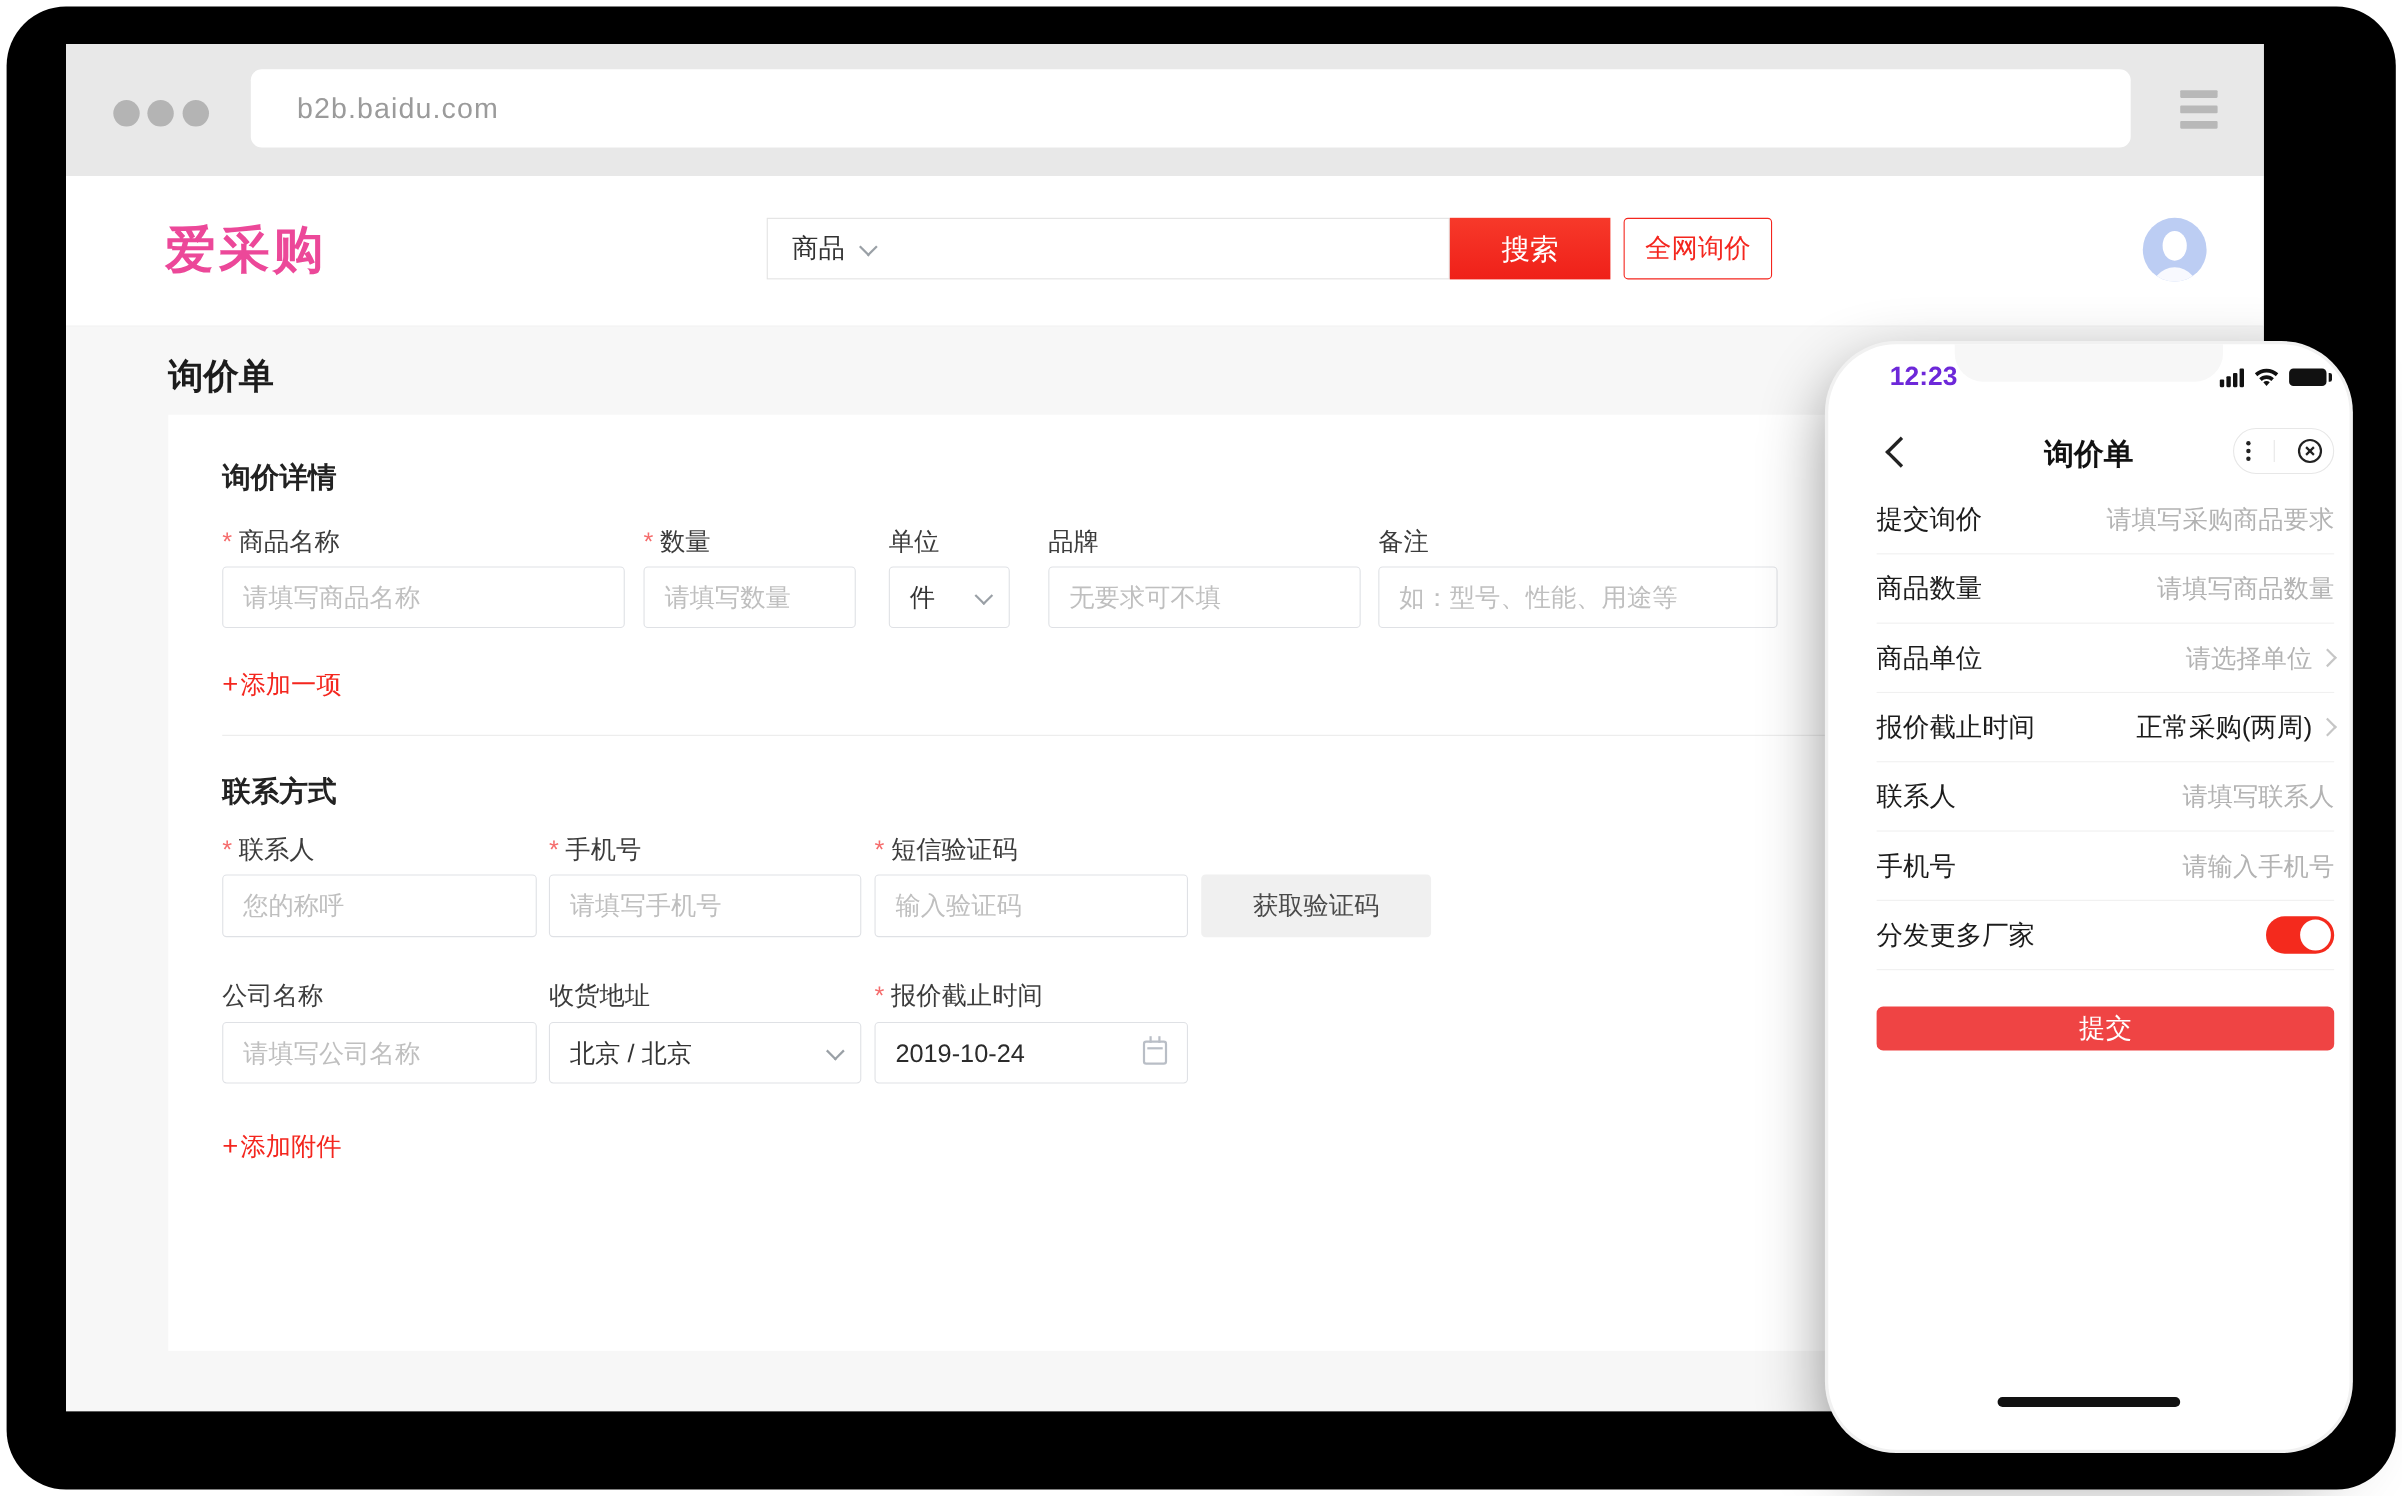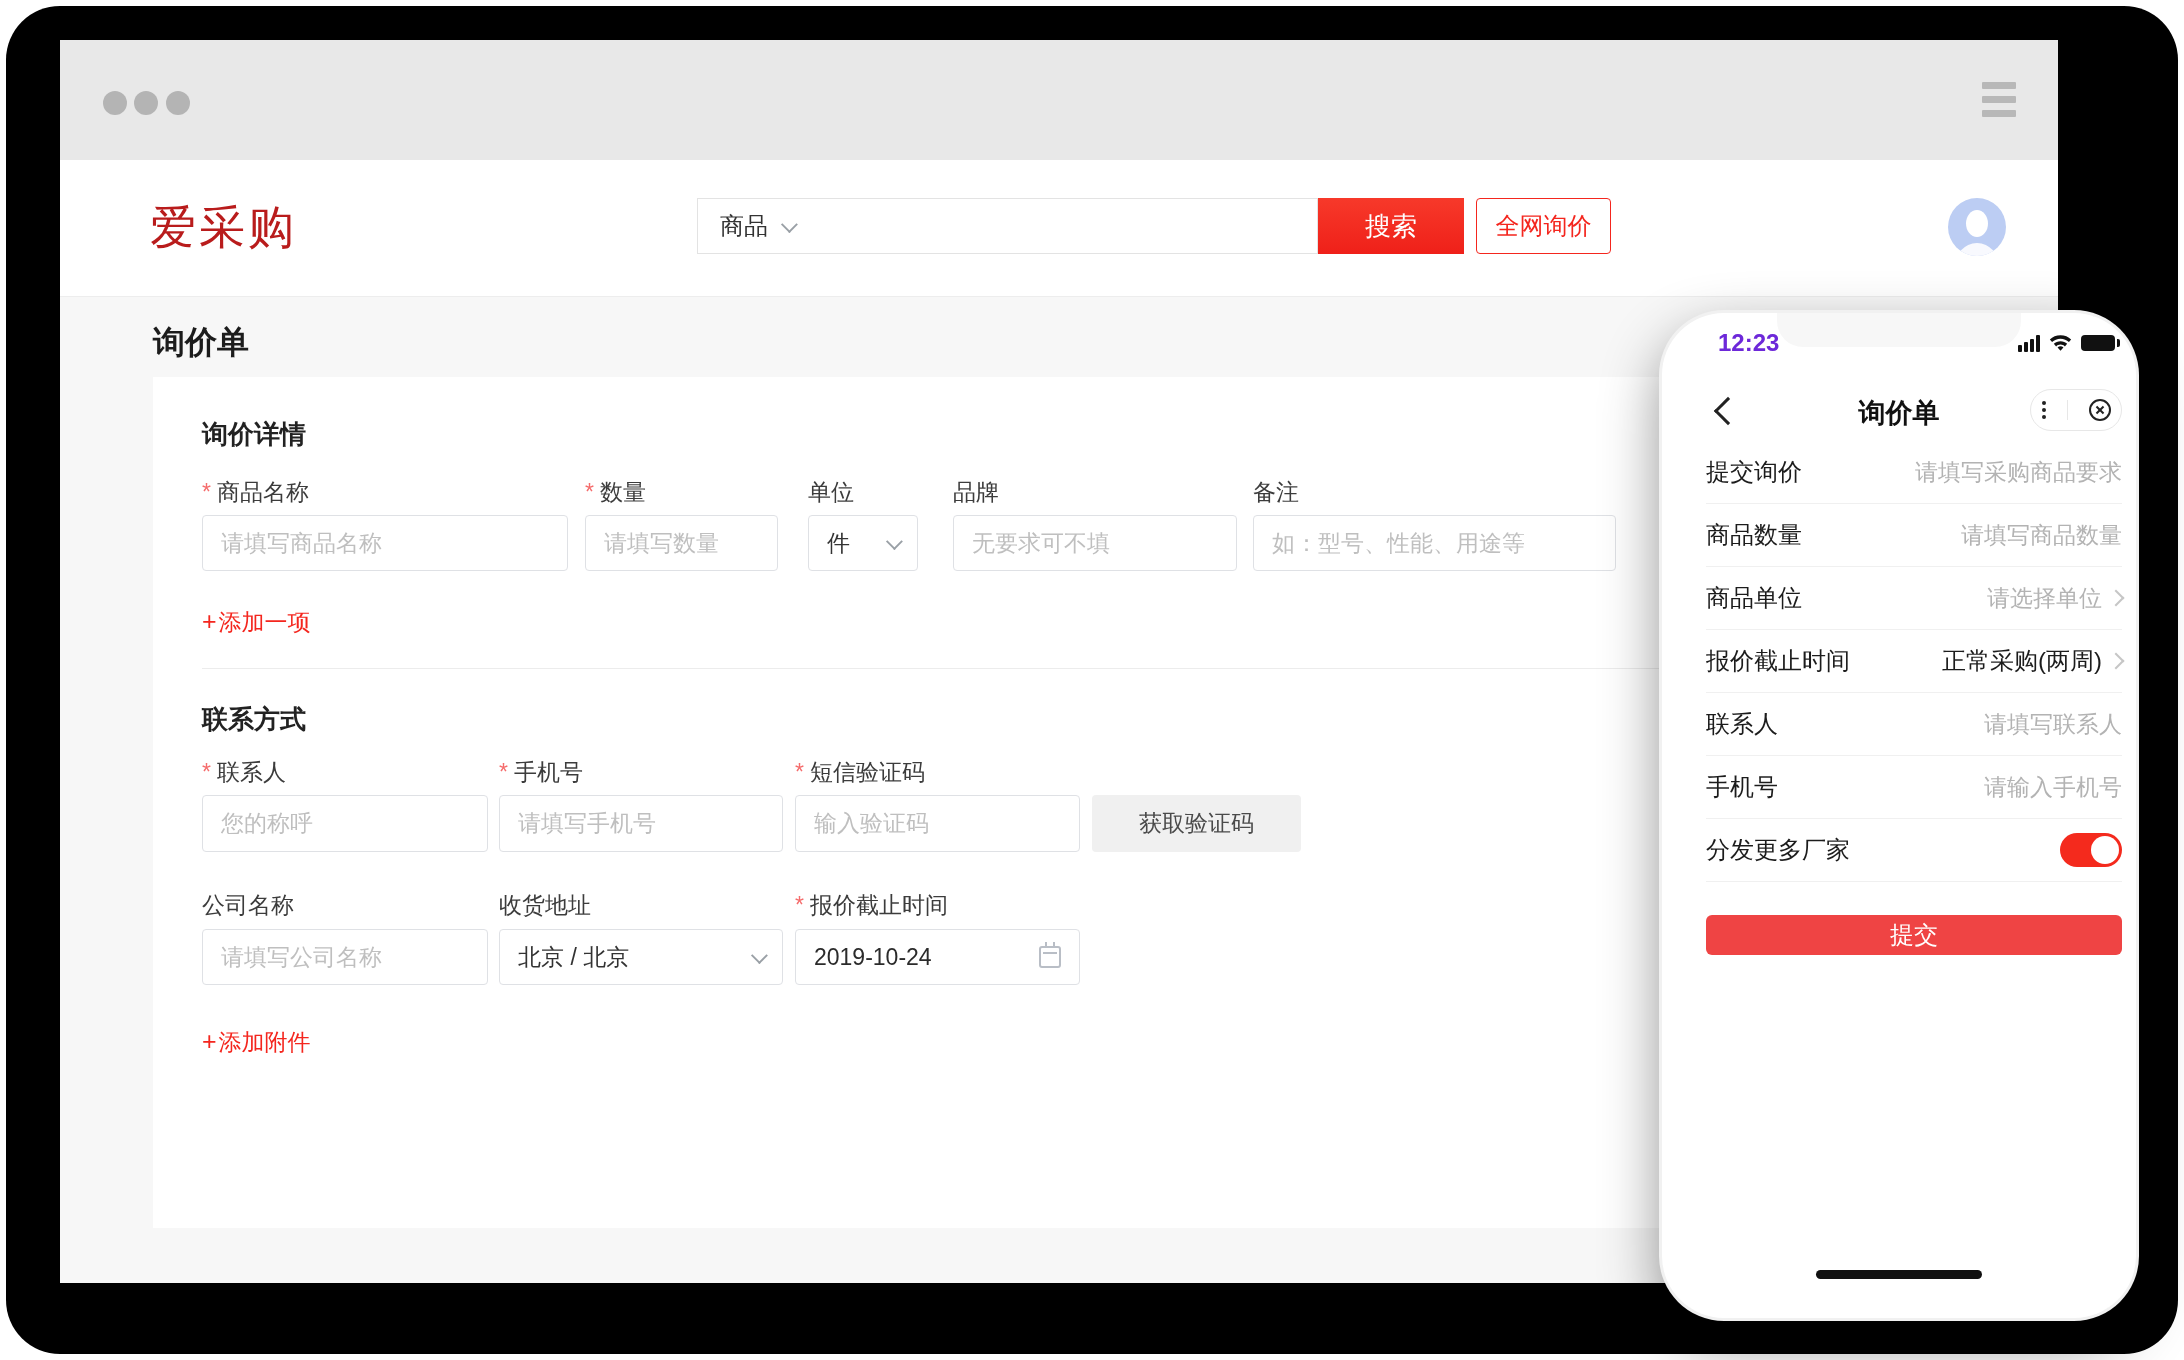--- a/index.html
+++ b/index.html
@@ -113,6 +113,9 @@
       <span class="dot" style="left:43px"></span>
       <span class="dot" style="left:74px"></span>
       <span class="dot" style="left:106px"></span>
+      <div class="urlbar">
+        <span class="urltext">b2b.baidu.com</span>
+      </div>
       <div class="burger">
           <span></span>
           <span></span>

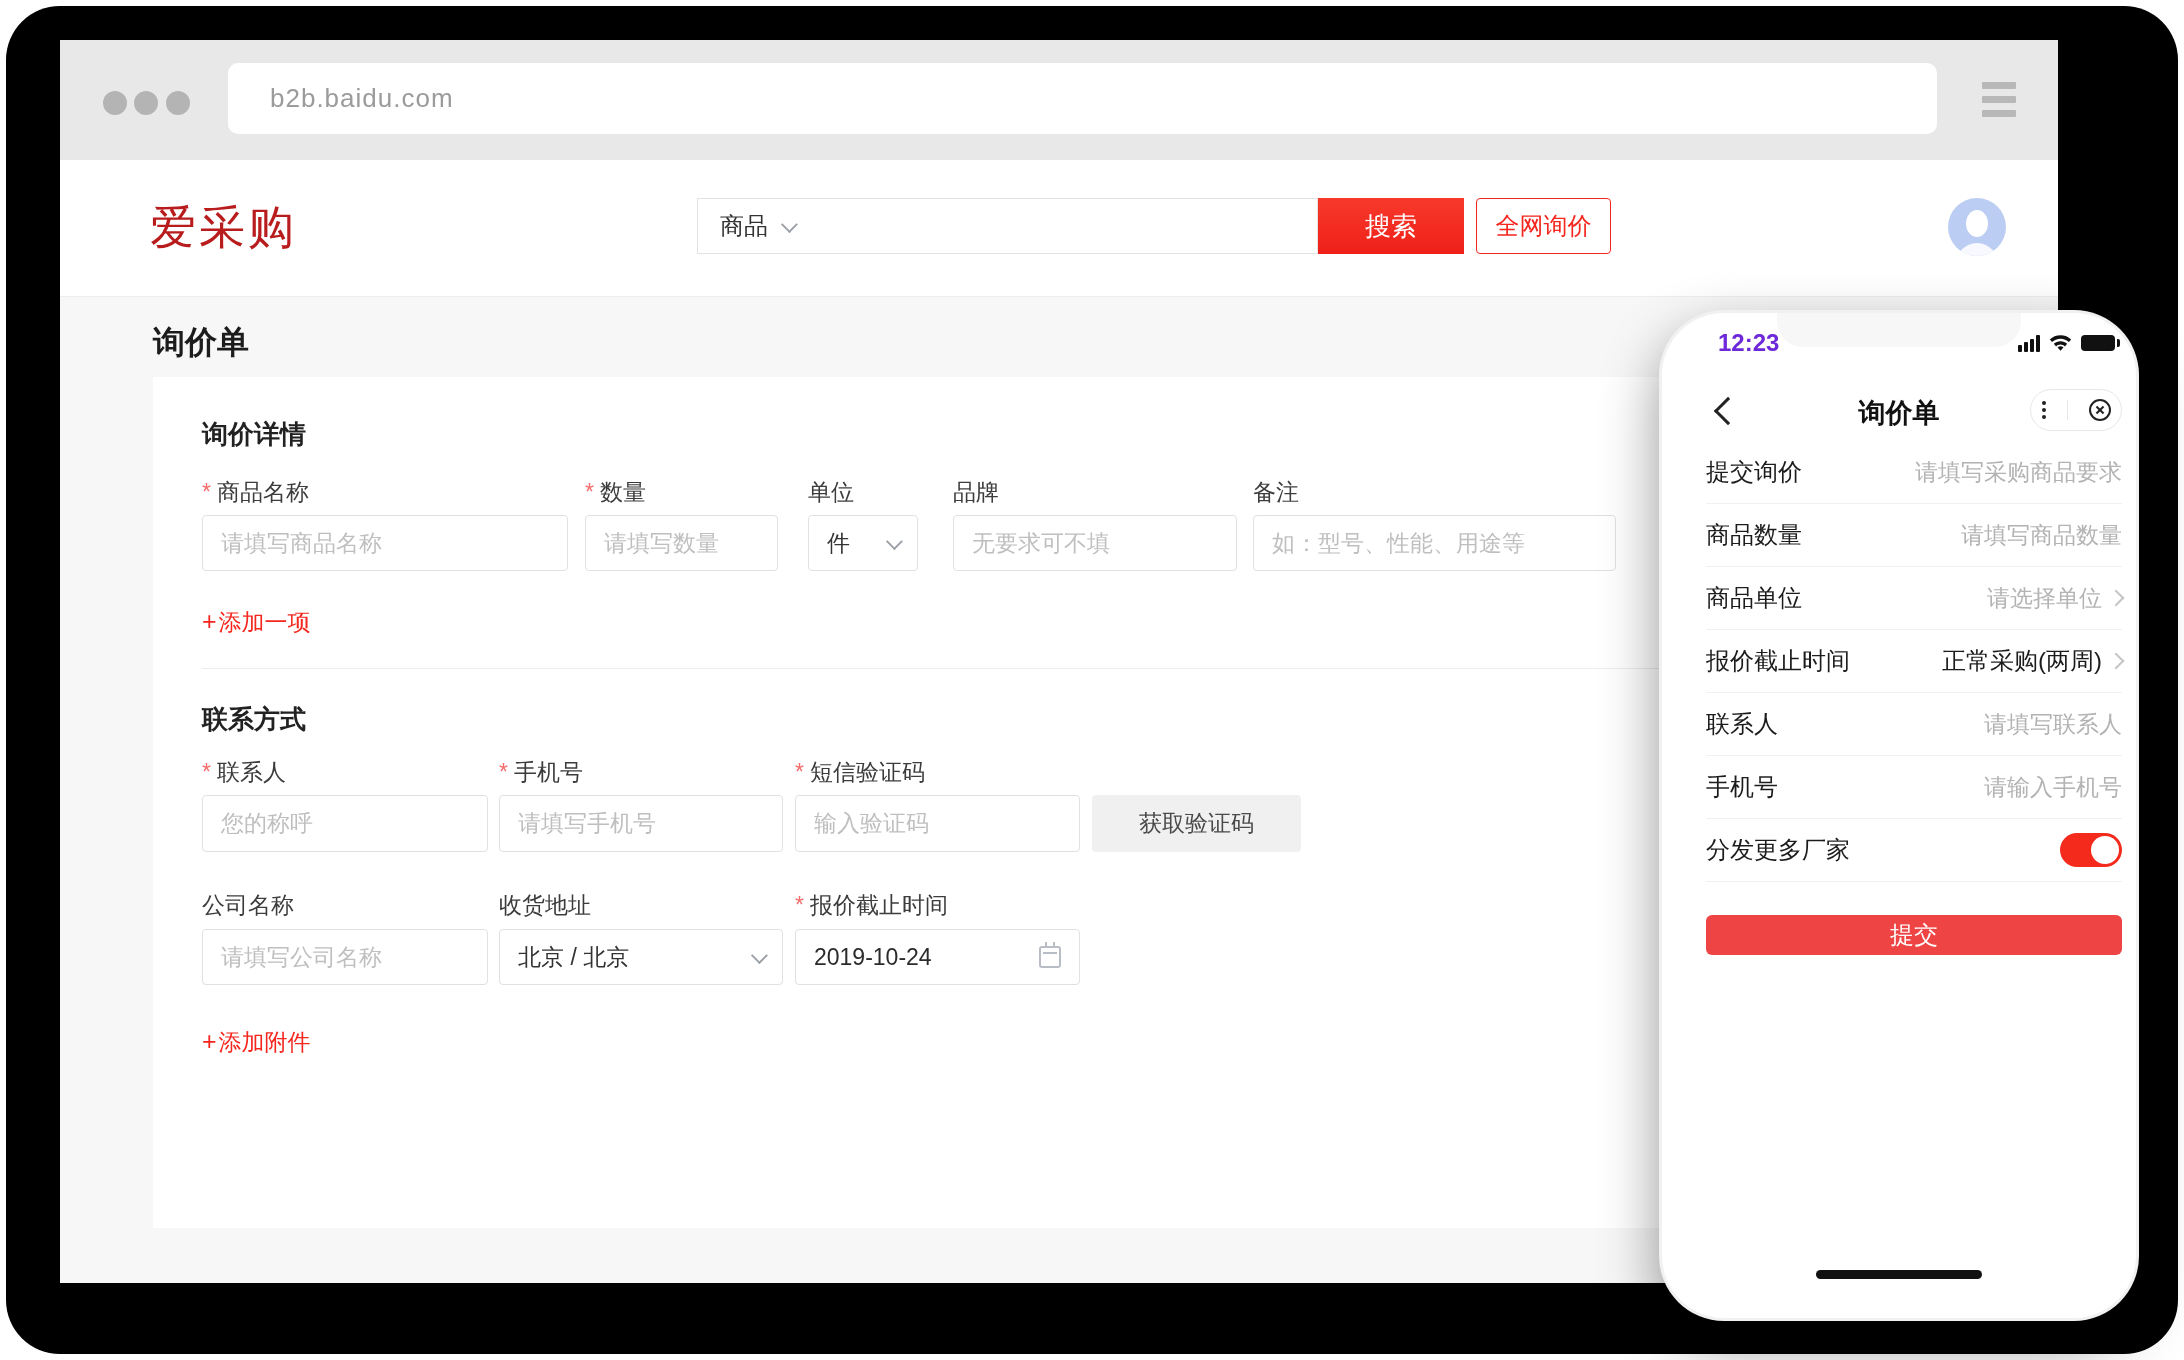--- a/index.html
+++ b/index.html
@@ -23,7 +23,7 @@
   
   .shead{position:absolute;left:0;top:120px;width:100%;height:136px;background:#fff;border-bottom:1px solid #ededed;}
   .logo{position:absolute;left:90px;top:50%;transform:translateY(-50%);
-        font-size:46px;font-weight:400;color:#b91c1c;letter-spacing:3px;}
+        font-size:46px;font-weight:700;color:#ec4899;letter-spacing:3px;}
   .searchwrap{position:absolute;left:637px;top:38px;height:56px;}
   .catbox{position:absolute;left:0;top:0;width:621px;height:56px;border:1px solid #e3e3e3;background:#fff;
           box-sizing:border-box;display:flex;align-items:center;}

